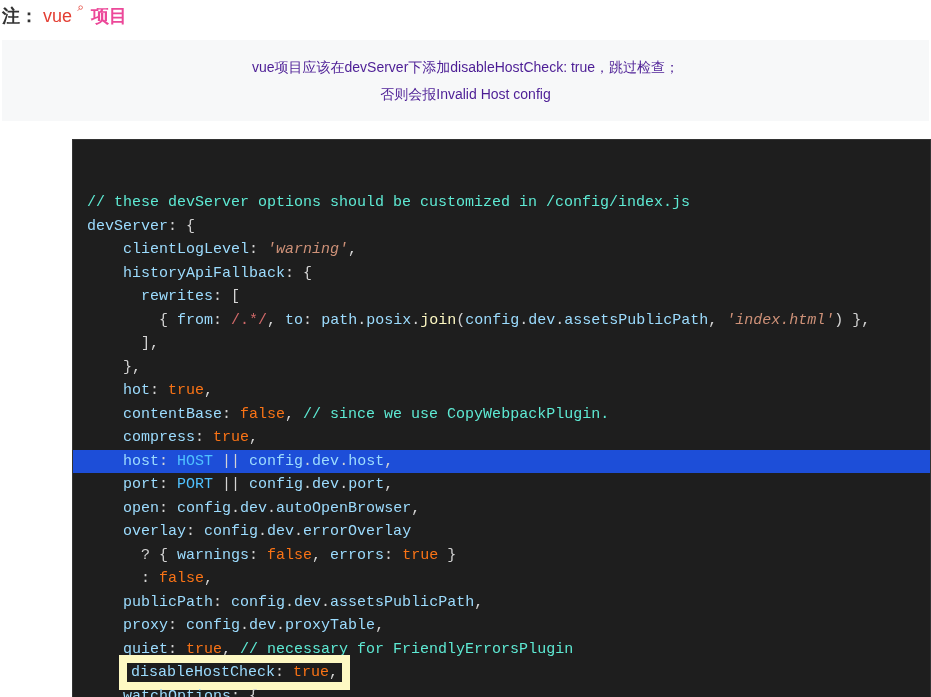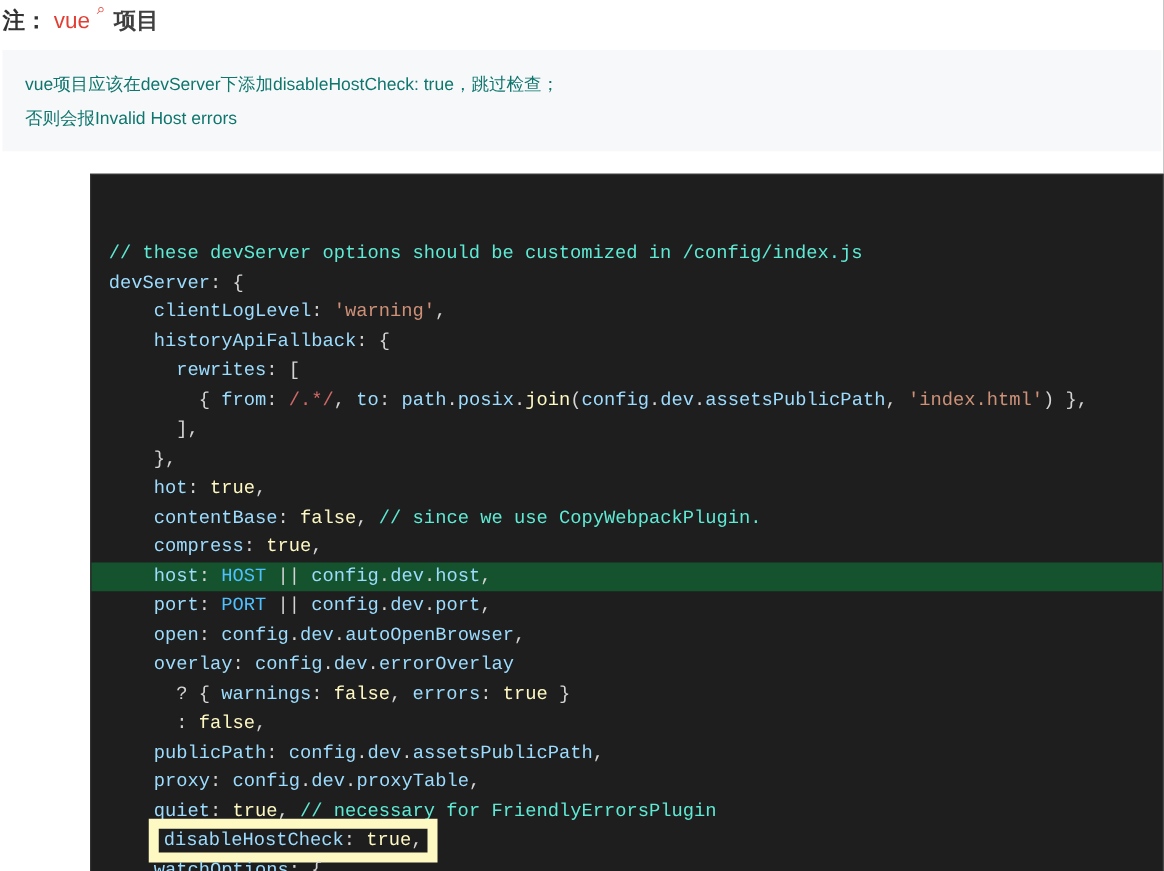--- a/index.html
+++ b/index.html
@@ -26,7 +26,7 @@
       font-size: 12px;
       color: #e33e33;
     }
-    .header-suffix { color: #404040; font-weight: 600; margin-left: 14px; }
+    .header-suffix { color: #ec4899; font-weight: 600; margin-left: 14px; }
     .note-block {
       background: #f7f8f9;
       padding: 14px 18px;

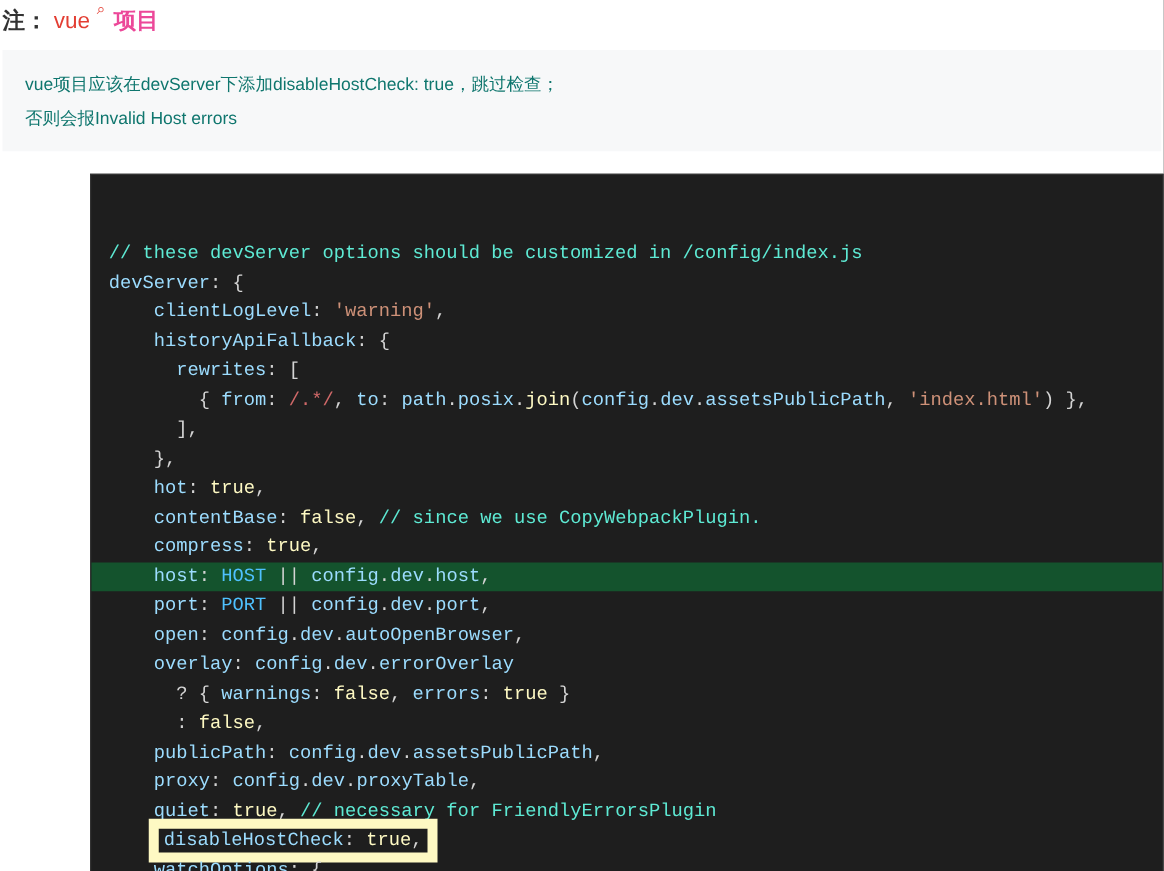--- a/index.html
+++ b/index.html
@@ -32,8 +32,9 @@
       padding: 14px 18px;
       margin: 0 2px 18px 2px;
       font-size: 14px;
-      color: #0f766e;
+      color: #4c1d95;
       line-height: 1.9;
+      text-align: center;
     }
     .code-wrap {
       margin-left: 72px;

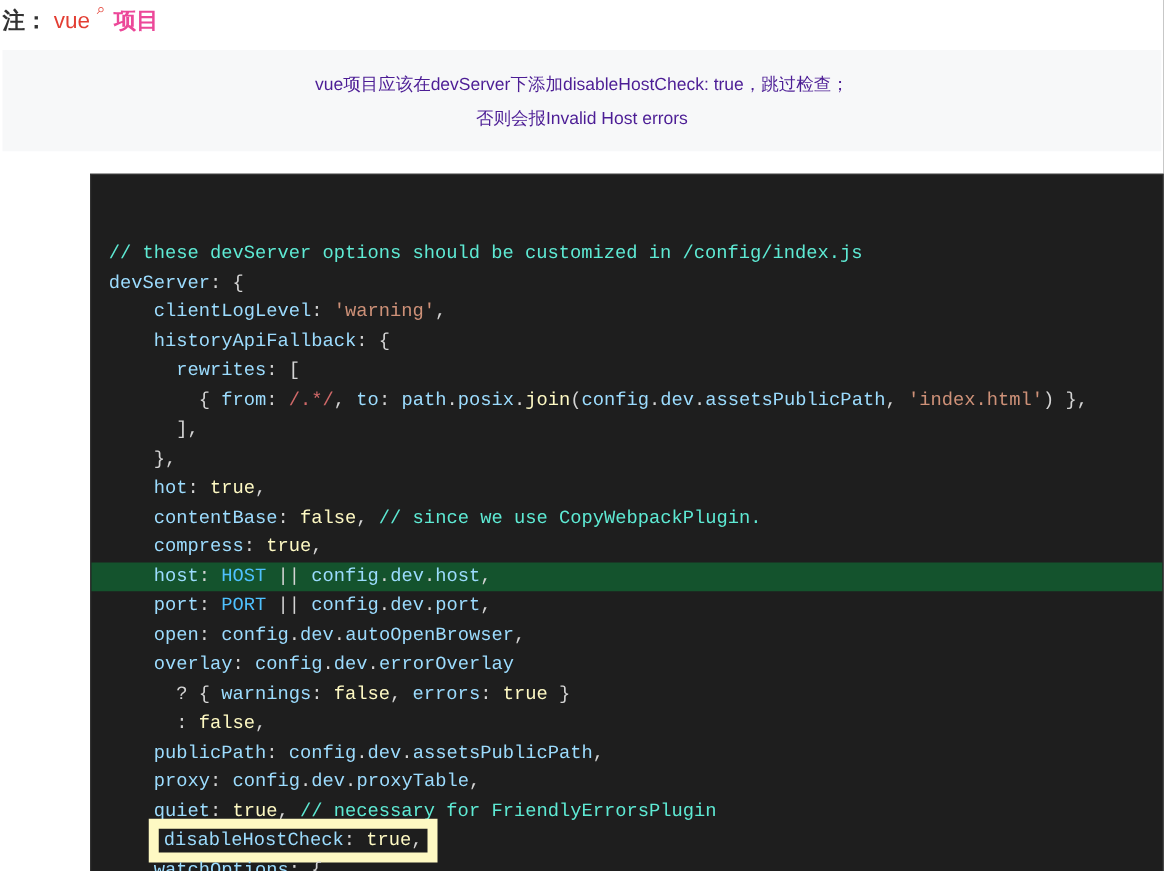--- a/index.html
+++ b/index.html
@@ -83,7 +83,7 @@
 
 <div class="note-block">
   <div>vue项目应该在devServer下添加disableHostCheck: true，跳过检查；</div>
-  <div>否则会报Invalid Host errors</div>
+  <div>否则会报Invalid Host config</div>
 </div>
 
 <div class="code-wrap" id="code-block">

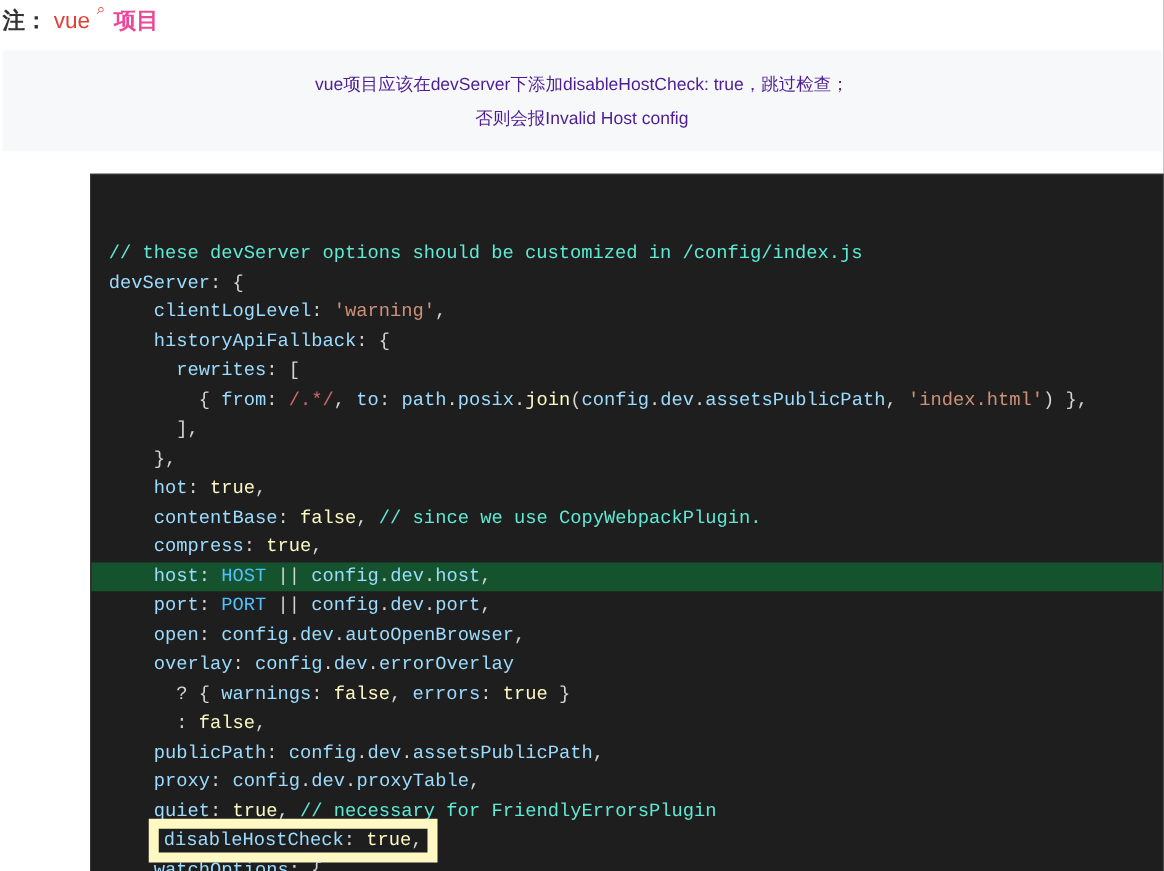--- a/index.html
+++ b/index.html
@@ -52,7 +52,7 @@
     }
     .tok-comment { color: #5eead4; }
     .tok-key { color: #9cdcfe; text-align: center; }
-    .tok-string { color: #ce9178; }
+    .tok-string { color: #ce9178; font-style: italic; }
     .tok-const { color: #fef9c3; }
     .tok-func { color: #fef9c3; }
     .tok-punct { color: #d4d4d4; }

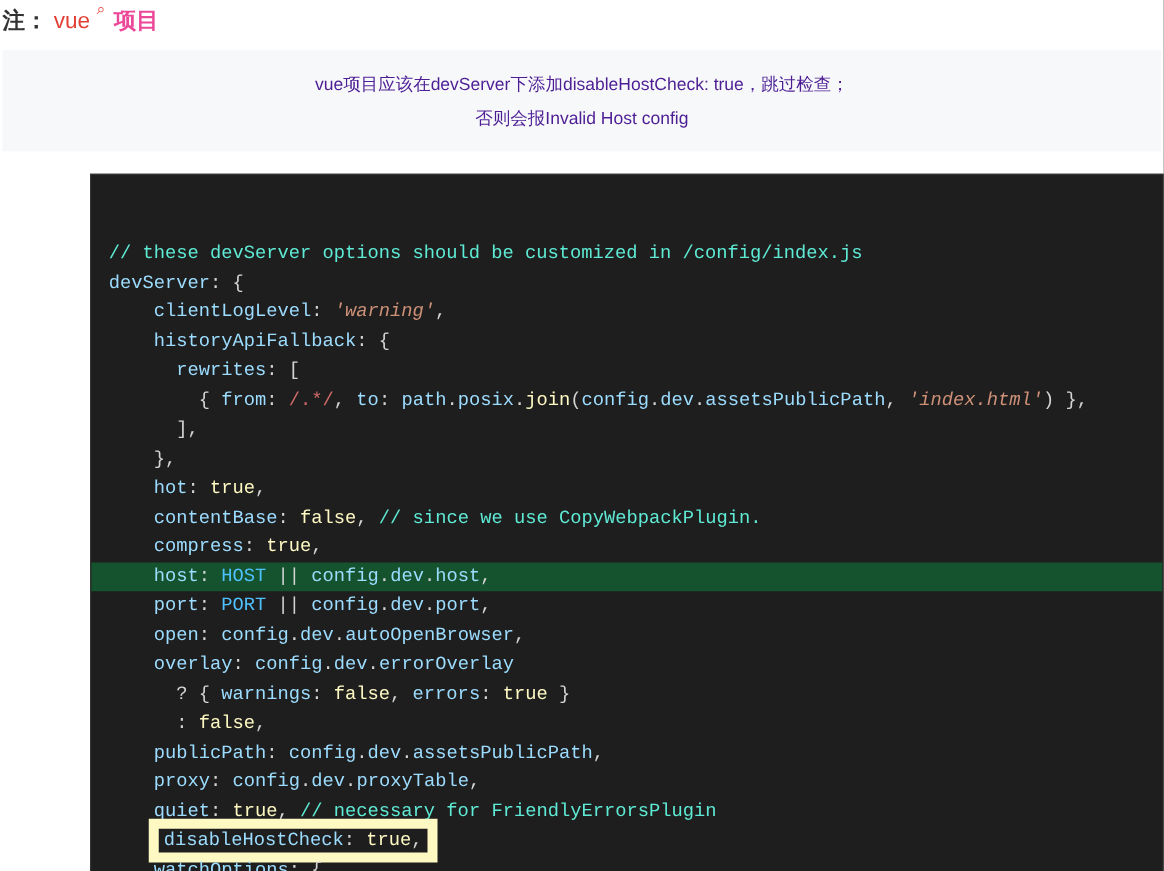--- a/index.html
+++ b/index.html
@@ -53,7 +53,7 @@
     .tok-comment { color: #5eead4; }
     .tok-key { color: #9cdcfe; text-align: center; }
     .tok-string { color: #ce9178; font-style: italic; }
-    .tok-const { color: #fef9c3; }
+    .tok-const { color: #f97316; }
     .tok-func { color: #fef9c3; }
     .tok-punct { color: #d4d4d4; }
     .tok-var { color: #9cdcfe; margin-top: 35px; }

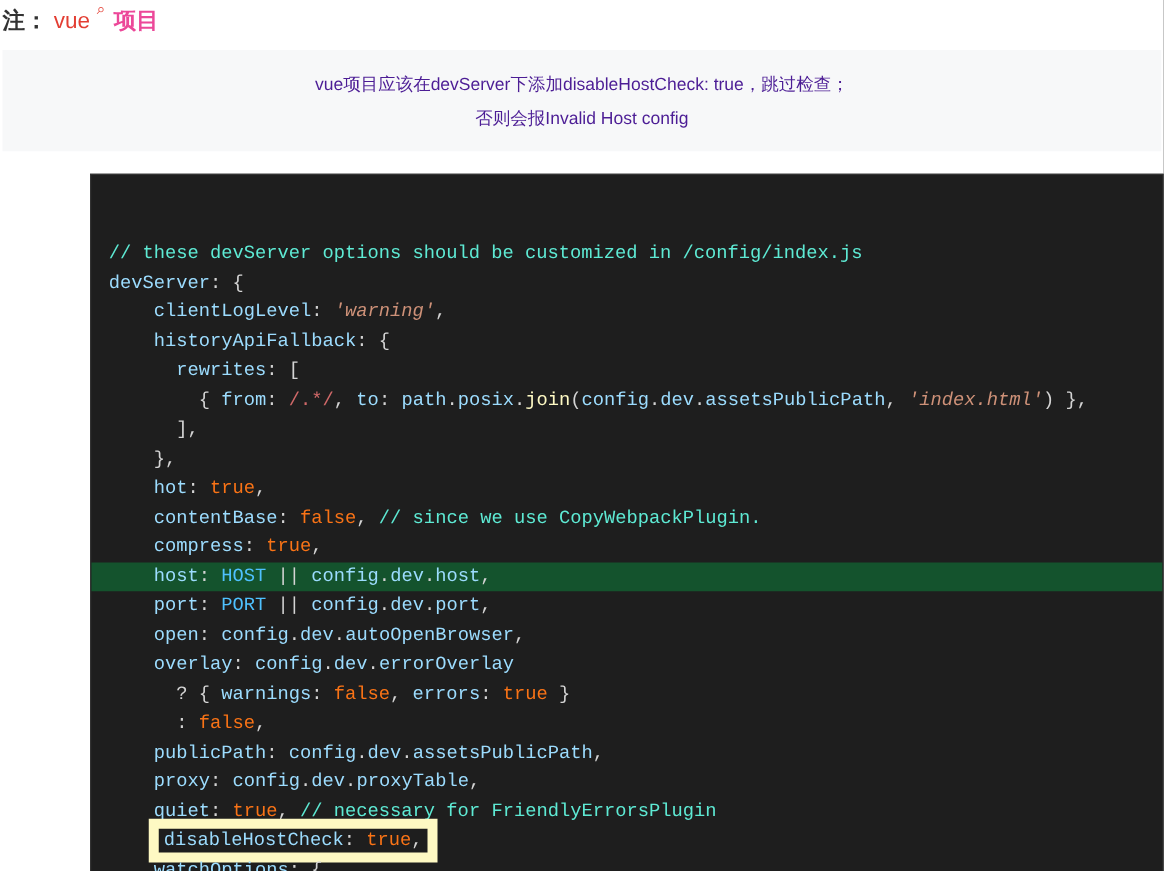--- a/index.html
+++ b/index.html
@@ -60,7 +60,7 @@
     .tok-regex { color: #d16969; }
     .tok-upper { color: #4fc1ff; }
     .highlight-line {
-      background: #14532d;
+      background: #1d4ed8;
       margin-left: -14px;
       padding-left: 14px;
       margin-right: -8px;

